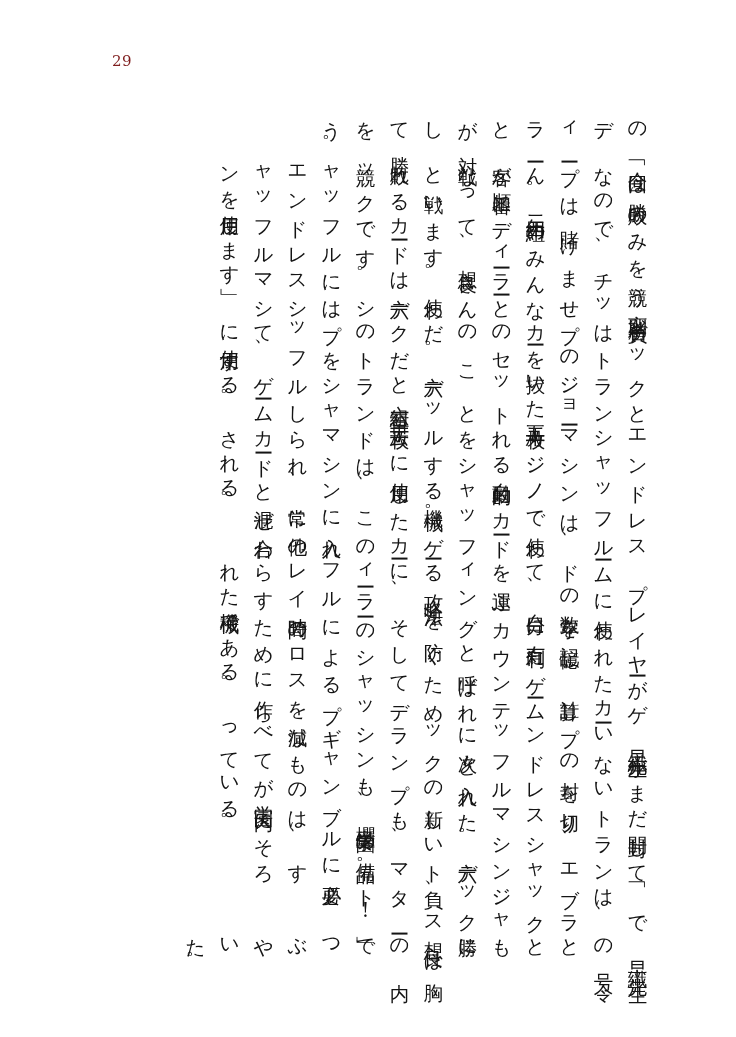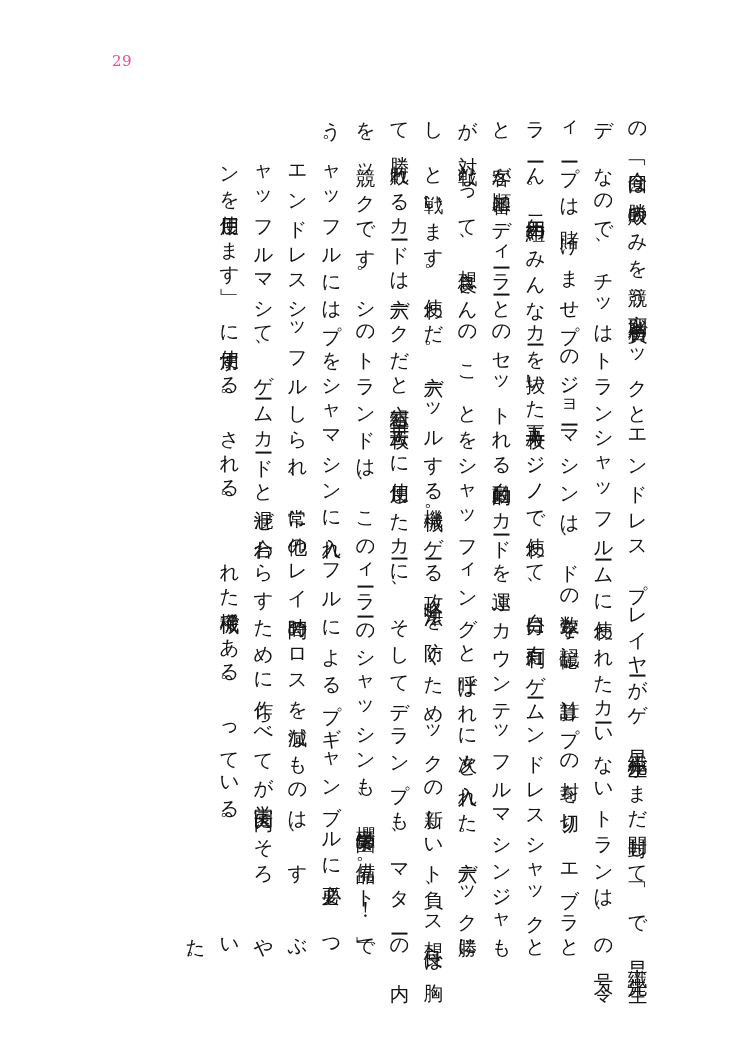--- a/index.html
+++ b/index.html
@@ -26,7 +26,7 @@
     left: 112px;
     font-size: 15px;
     font-family: "DejaVu Serif", "Liberation Serif", serif;
-    color: #ec4899;
+    color: #7f1d1d;
     letter-spacing: 0.5px;
   }
   .text-block {

